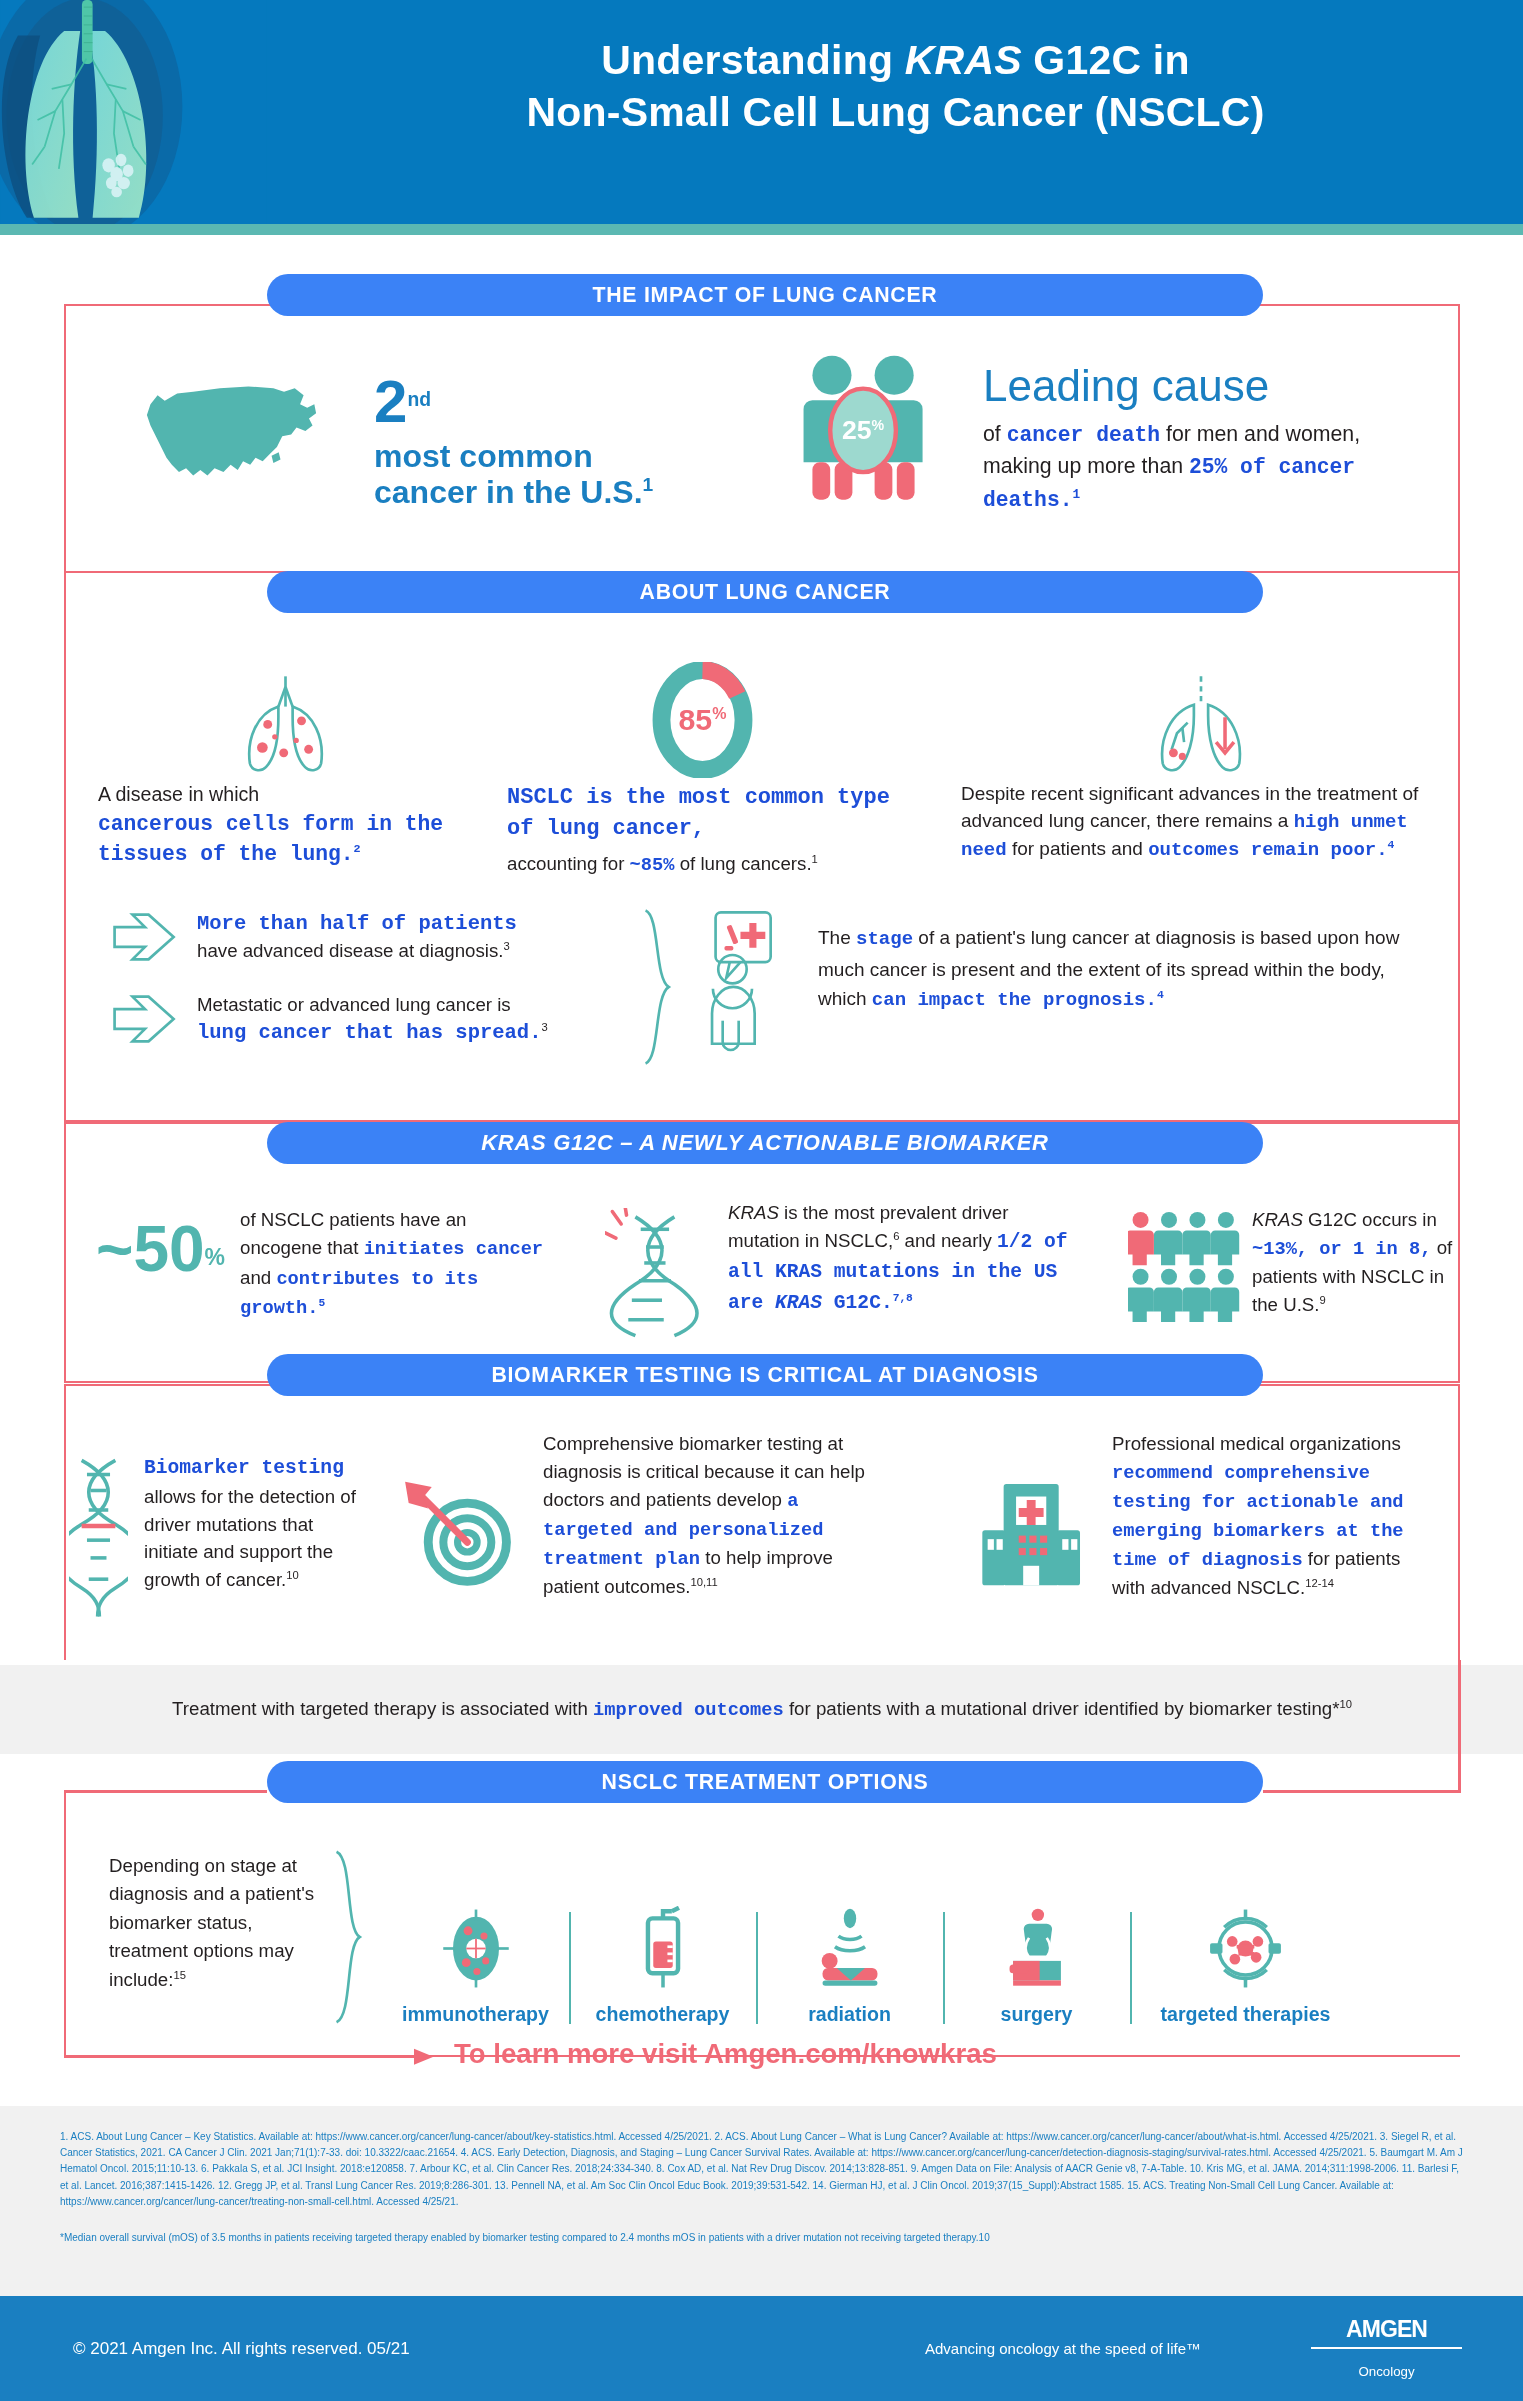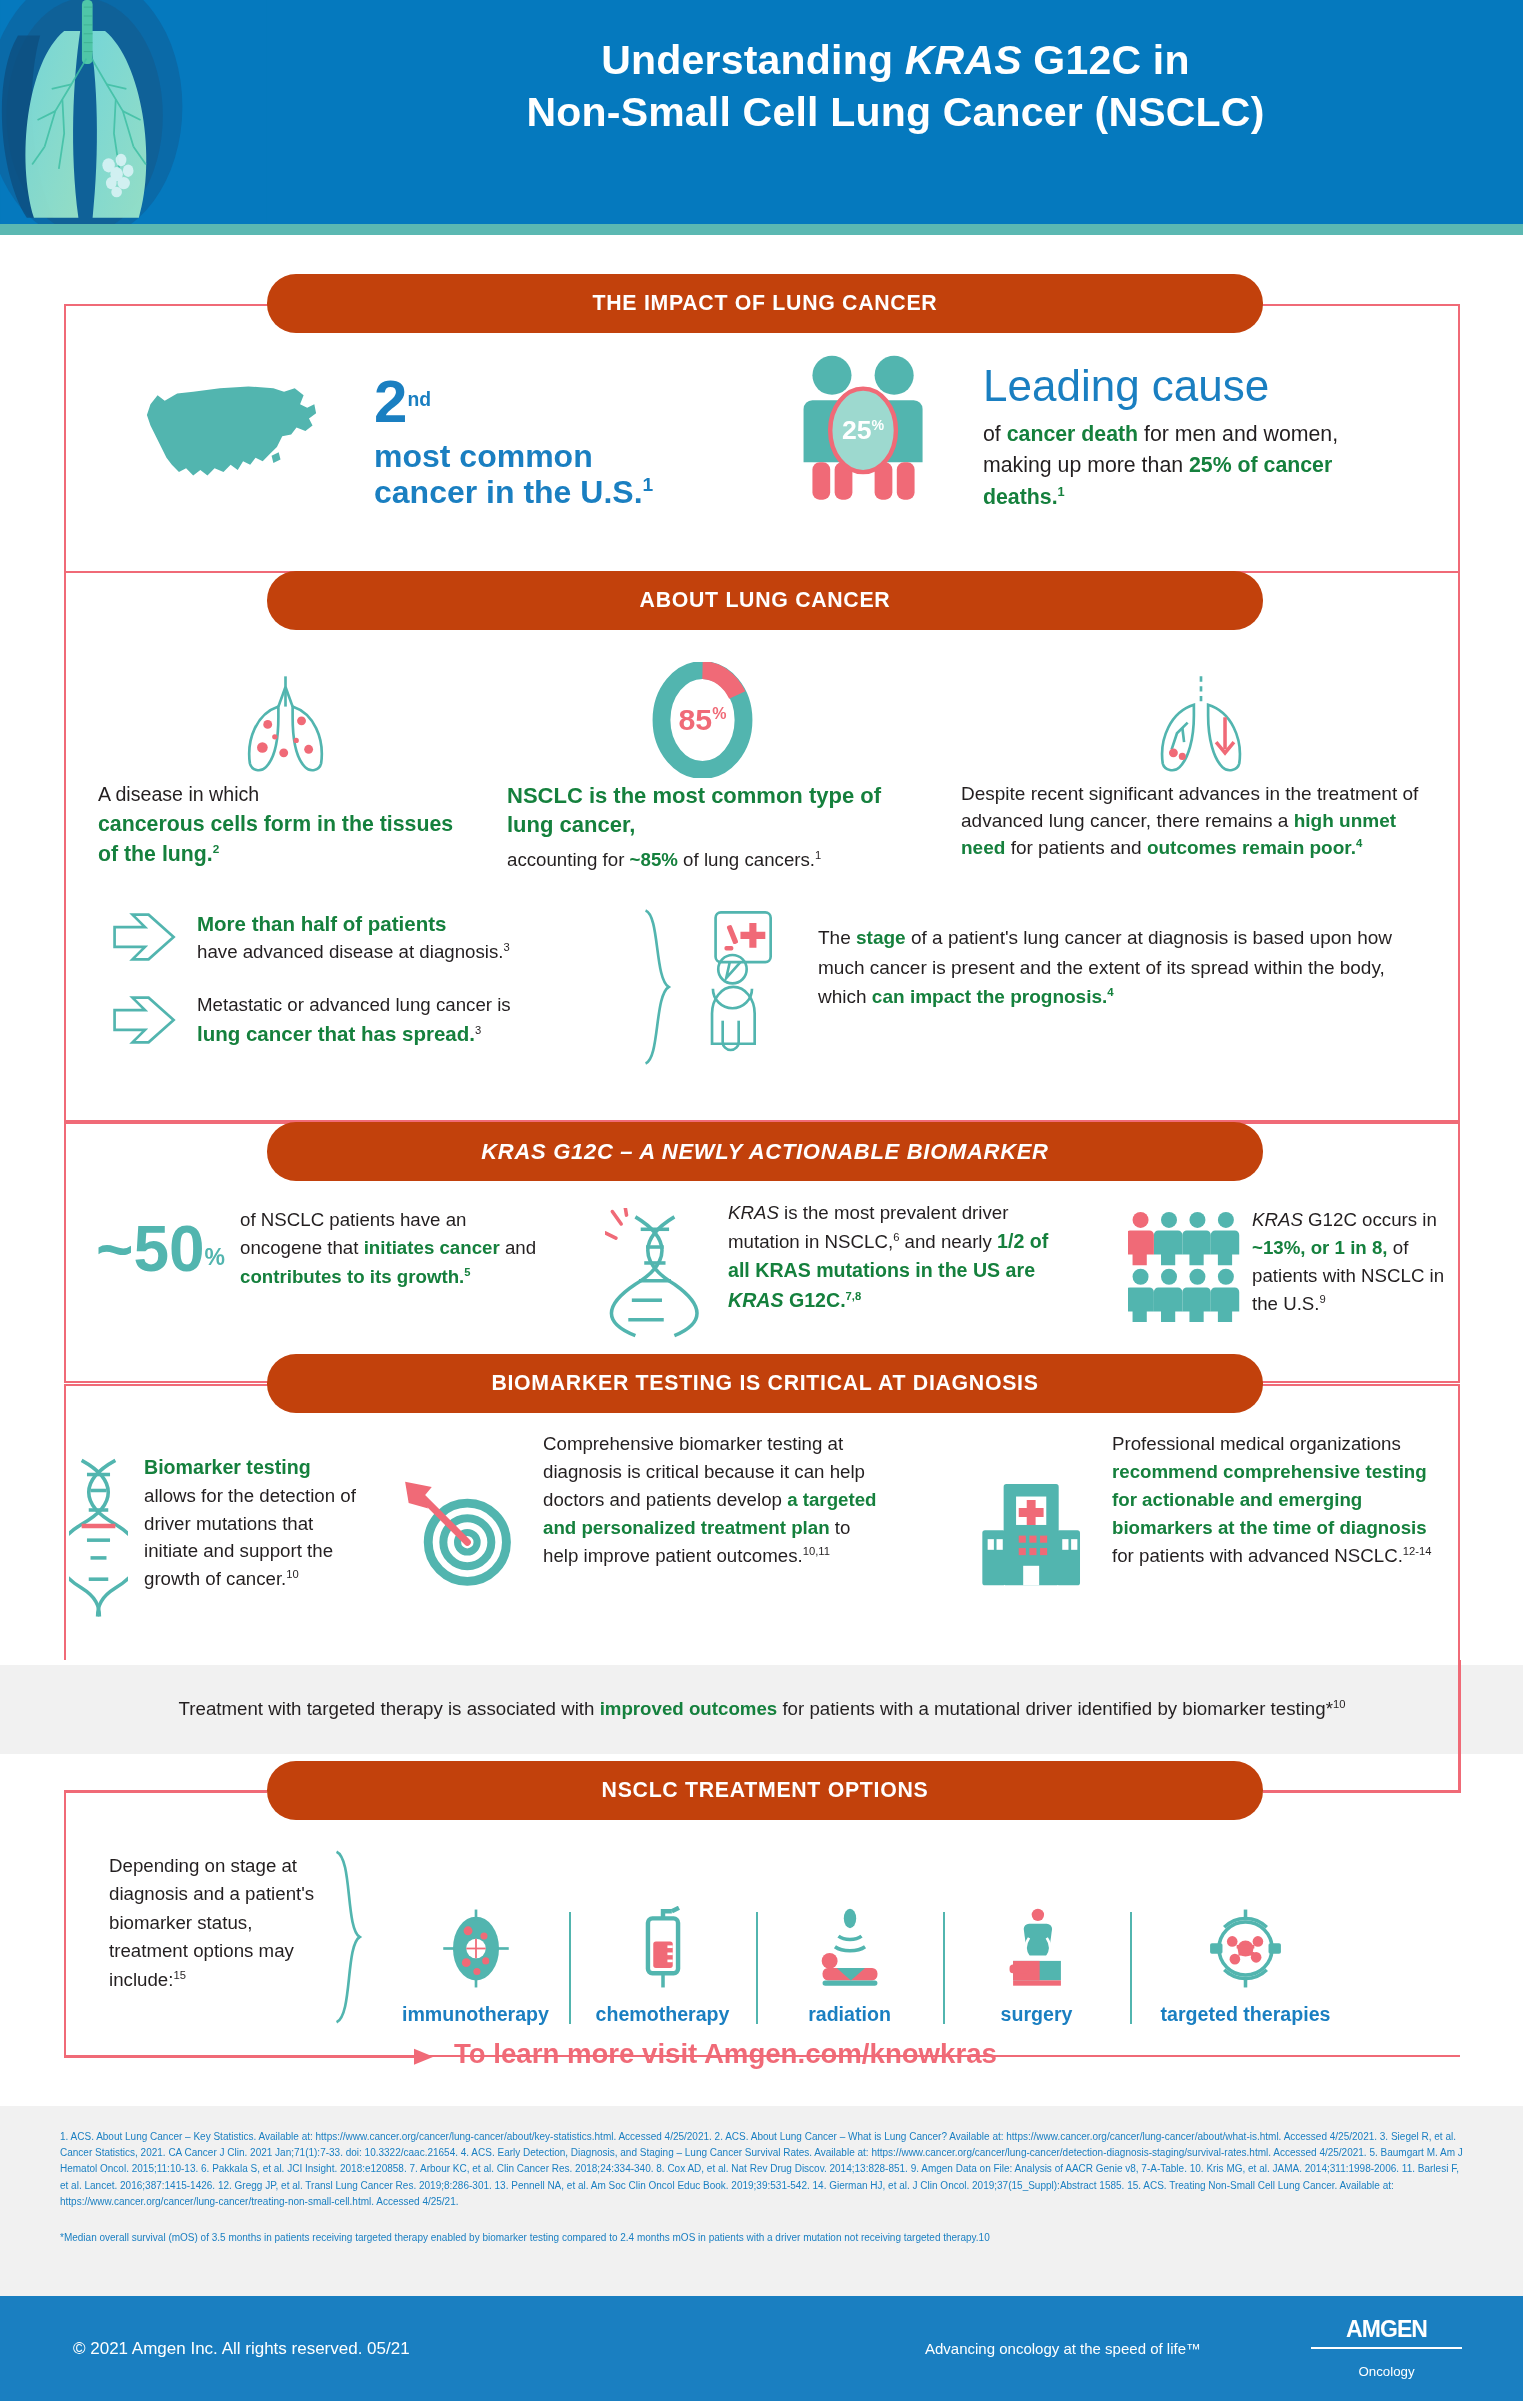--- a/index.html
+++ b/index.html
@@ -55,9 +55,9 @@
 
   .banner {
     position: absolute;
-    height: 59px;
+    height: 42px;
     border-radius: 29px;
-    background: #c2410c;
+    background: #3b82f6;
     color: #ffffff;
     font-size: 21.3px;
     font-weight: bold;

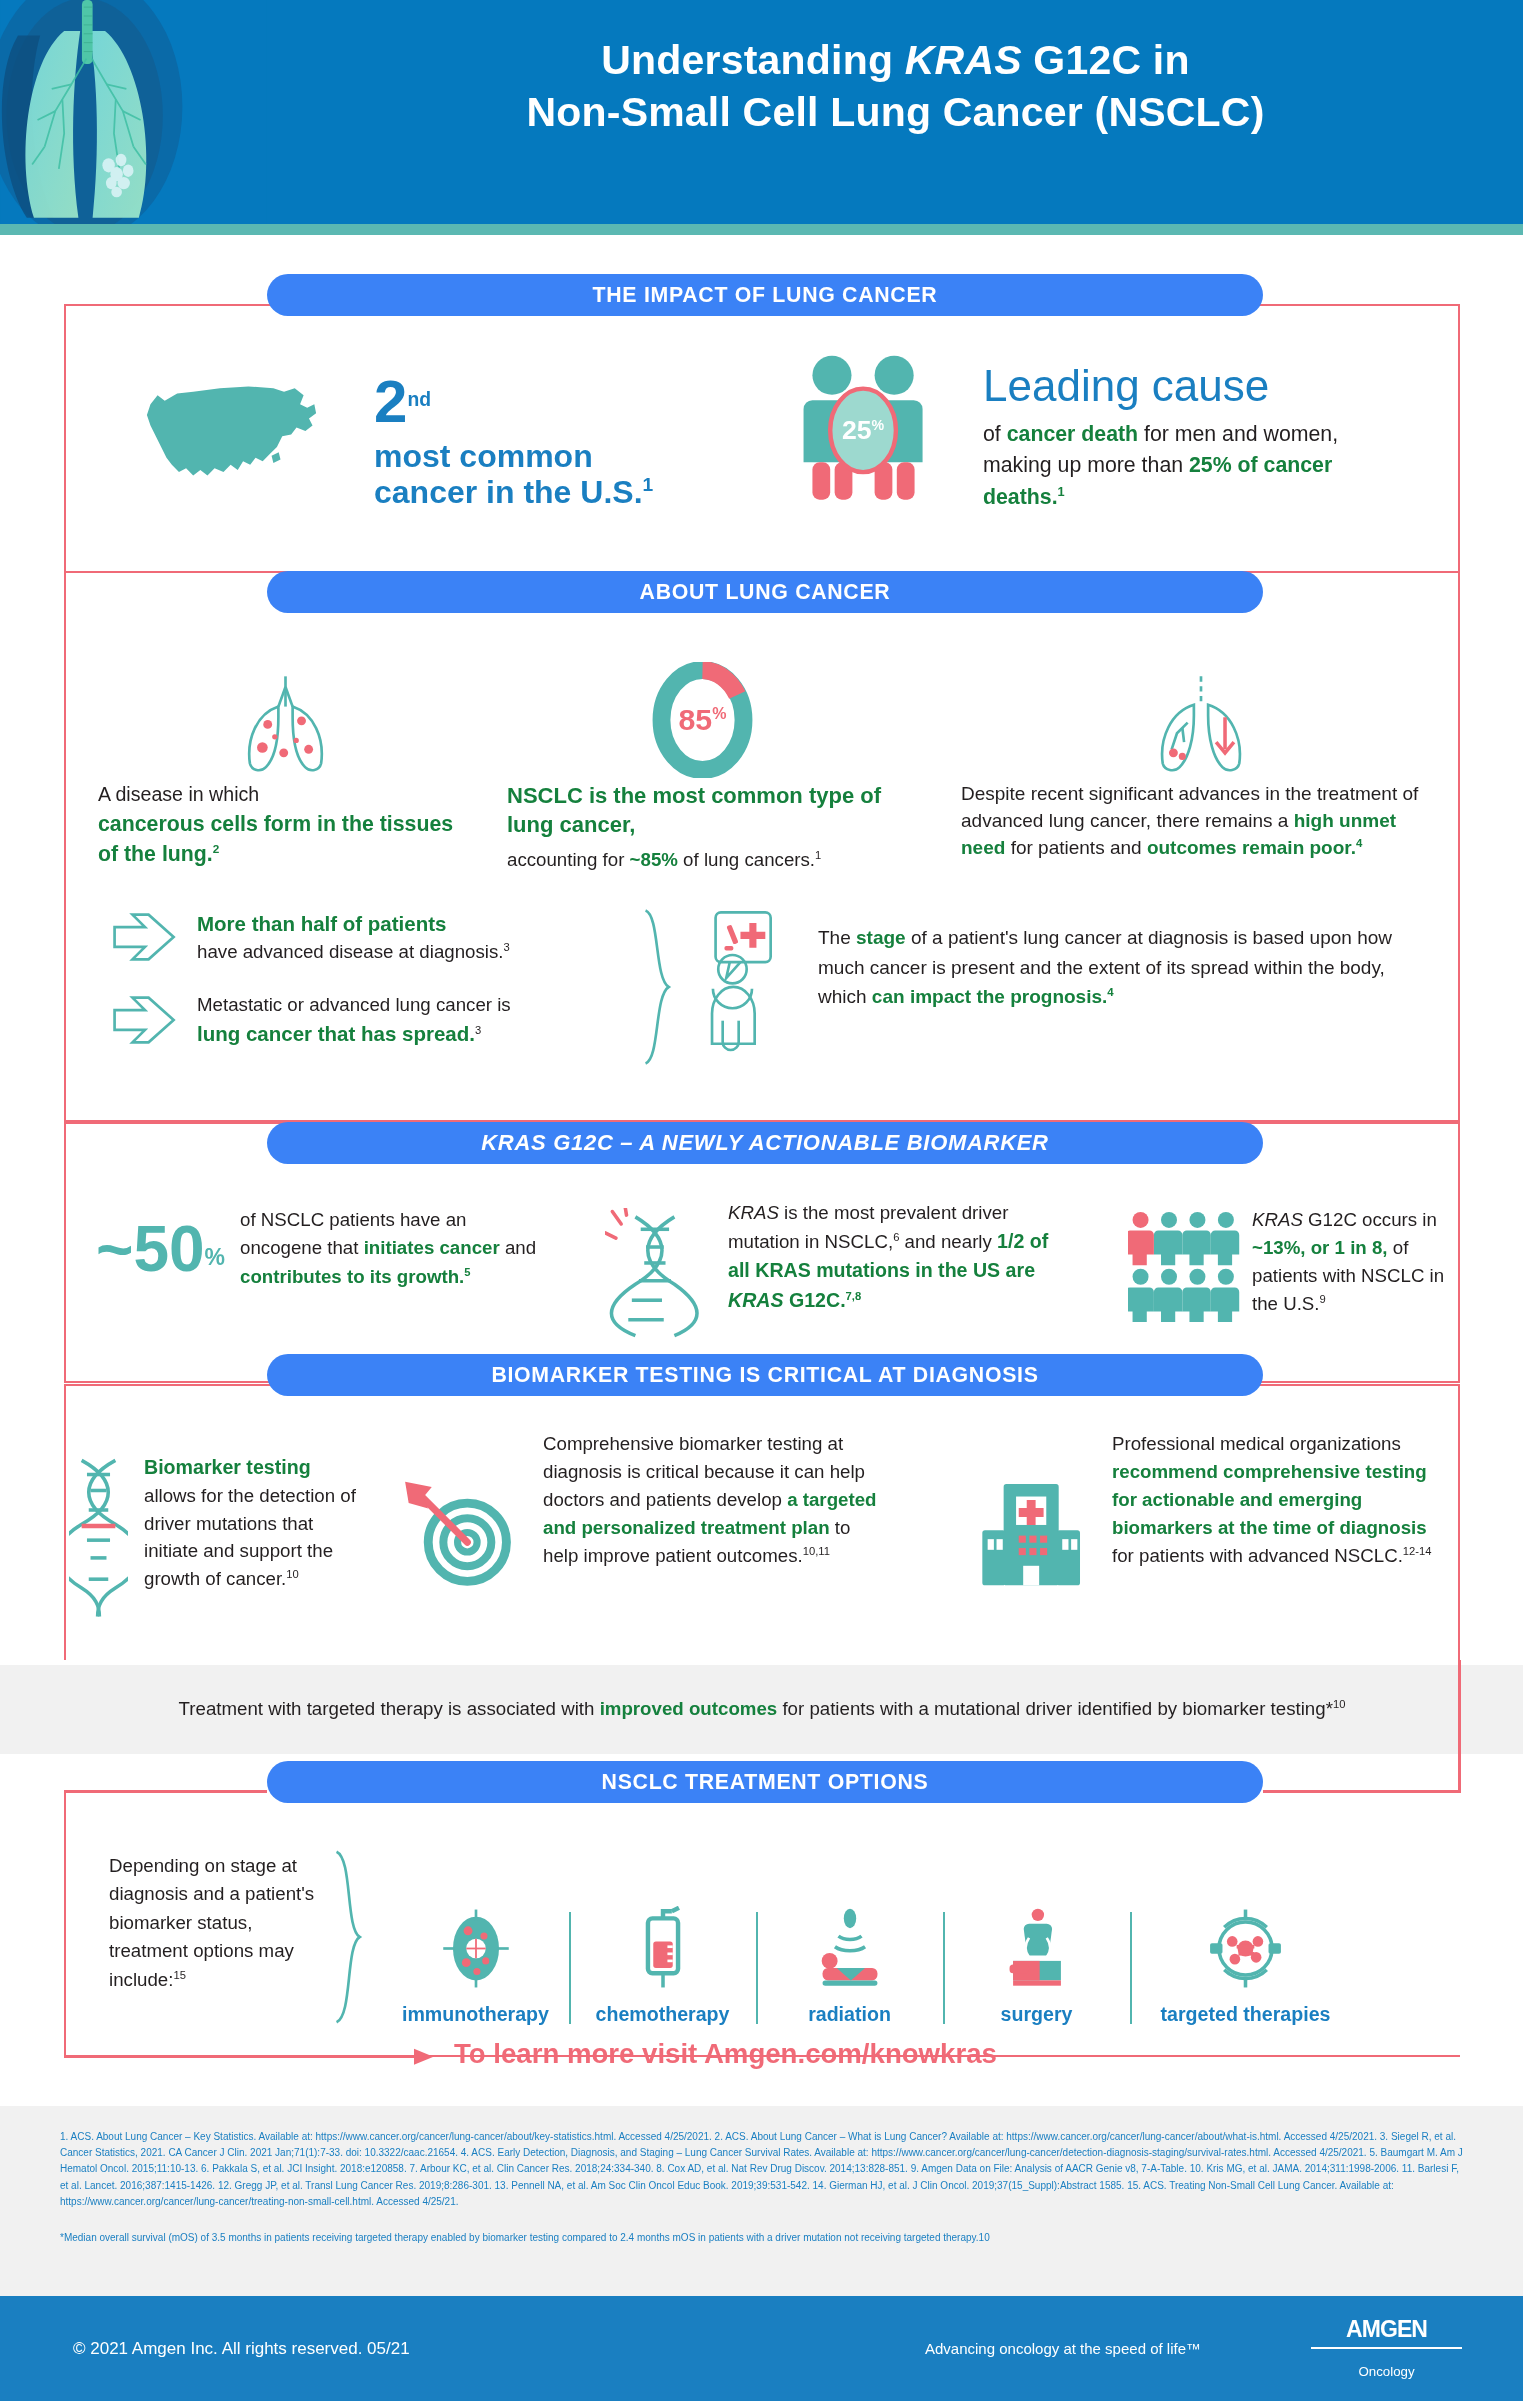--- a/index.html
+++ b/index.html
@@ -72,7 +72,7 @@
   .sec { position: absolute; }
 
   
-  .blue { color: #15803d; font-weight: bold; }
+  .blue { color: #1d4ed8; font-weight: bold; font-family: Liberation Mono, monospace; }
   .ital { font-style: italic; }
   sup { font-size: .6em; vertical-align: super; line-height: 0; }
 

